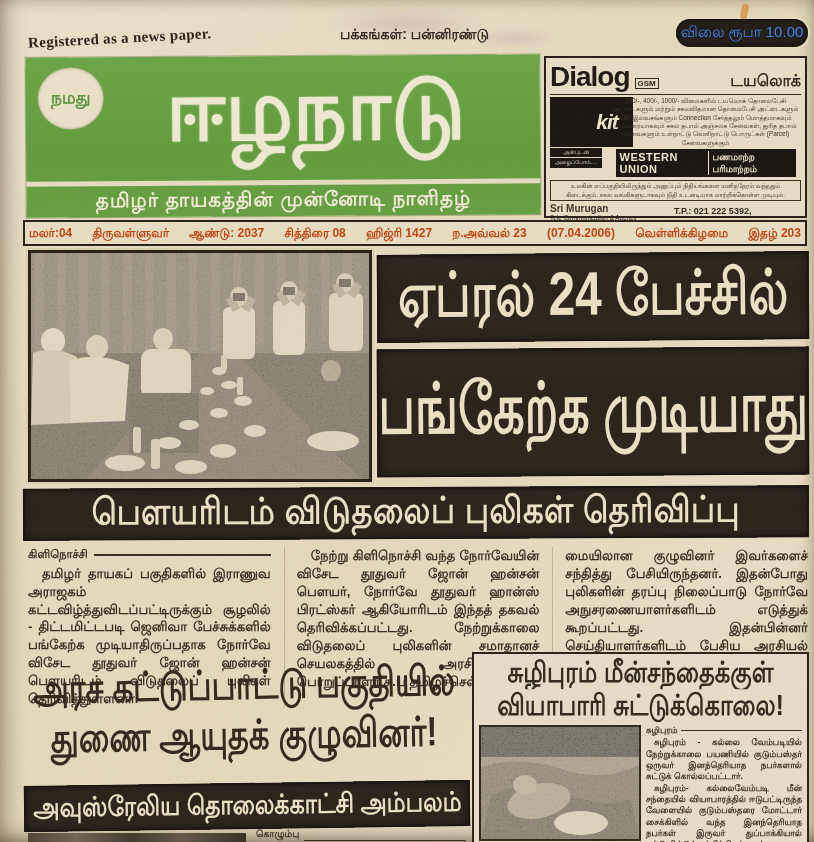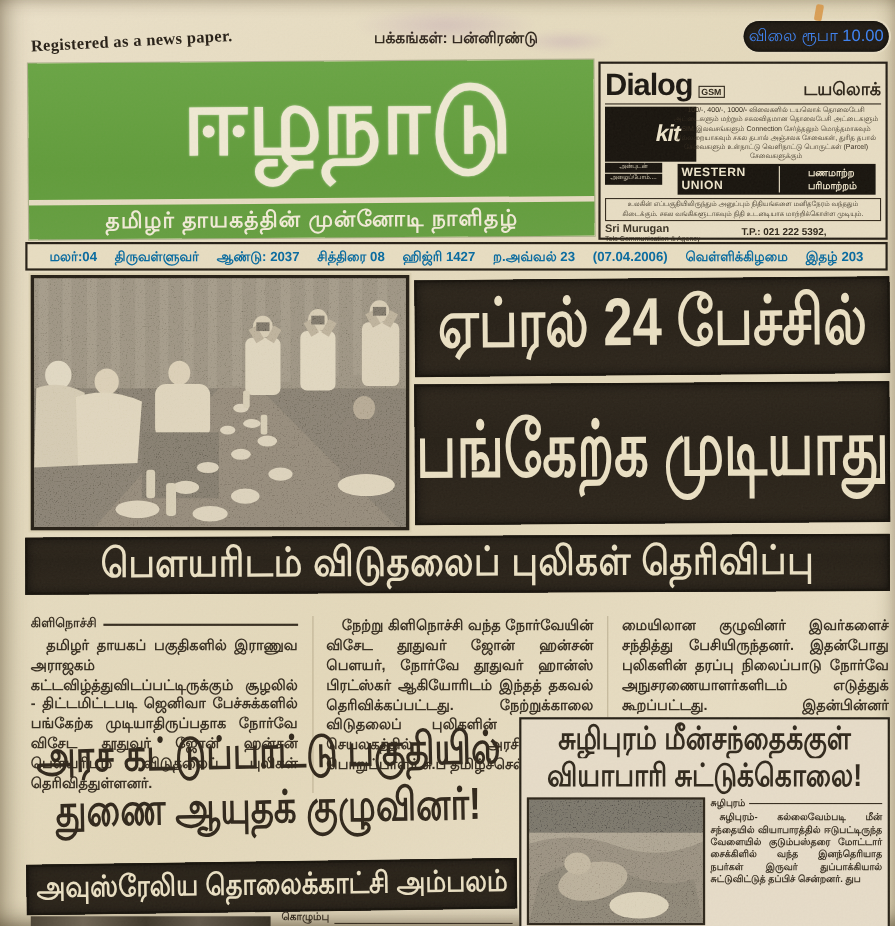--- a/index.html
+++ b/index.html
@@ -125,6 +125,7 @@
   <div class="abs speck"></div>
 
   <div class="abs masthead">
+    <div class="abs mast-circle">நமது</div>
     <div class="abs mast-title">ஈழநாடு</div>
     <div class="abs mast-divider"></div>
     <div class="abs mast-tagline">தமிழர் தாயகத்தின் முன்னோடி நாளிதழ்</div>

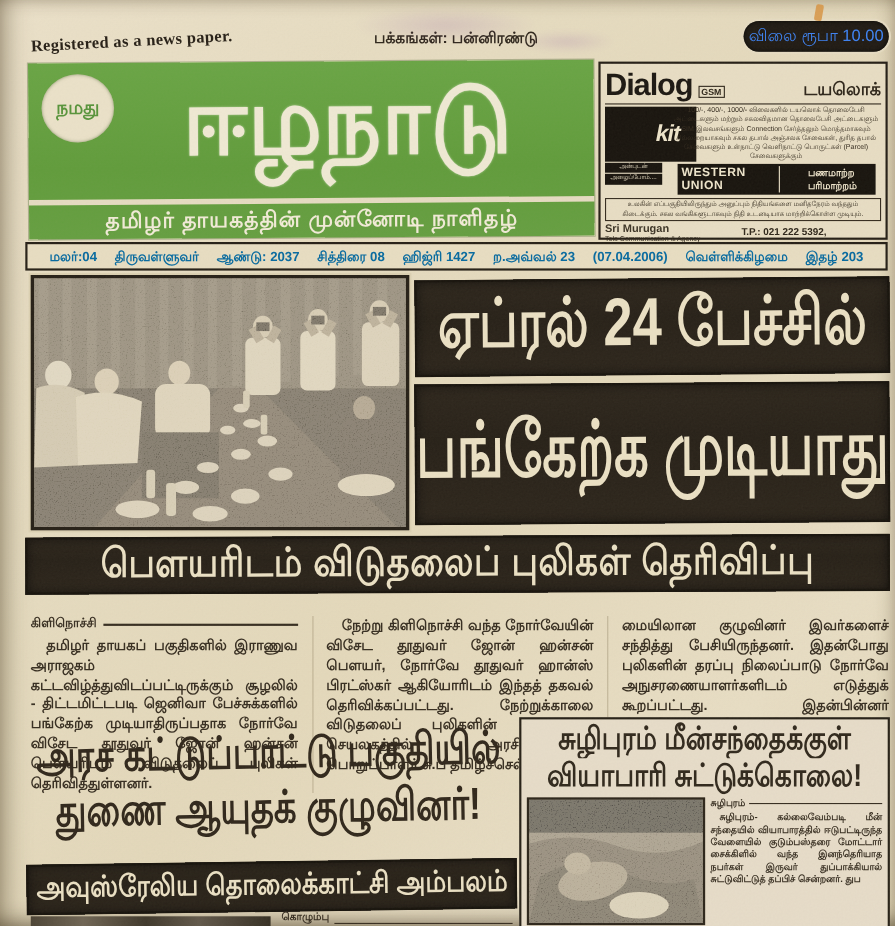--- a/index.html
+++ b/index.html
@@ -52,7 +52,7 @@
   .wu-box{margin:2px auto 0;width:172px;background:#15110c;color:#f0e7ce;display:flex;align-items:stretch;padding:2px 4px;}
   .wu-left{width:84px;text-align:left;font-size:11px;line-height:1.1;letter-spacing:.5px;}
   .wu-div{width:1px;background:#f0e7ce;margin:0 4px;}
-  .wu-right{font-size:9px;line-height:1.35;margin-left:22px;}
+  .wu-right{font-size:9px;line-height:1.35;}
   .ad-note{border:1px solid #332a1e;margin-top:3px;padding:1px 3px;font-size:6.2px;line-height:1.35;
     text-align:center;font-weight:normal;}
   .ad-contact{display:flex;margin-top:2px;gap:6px;}

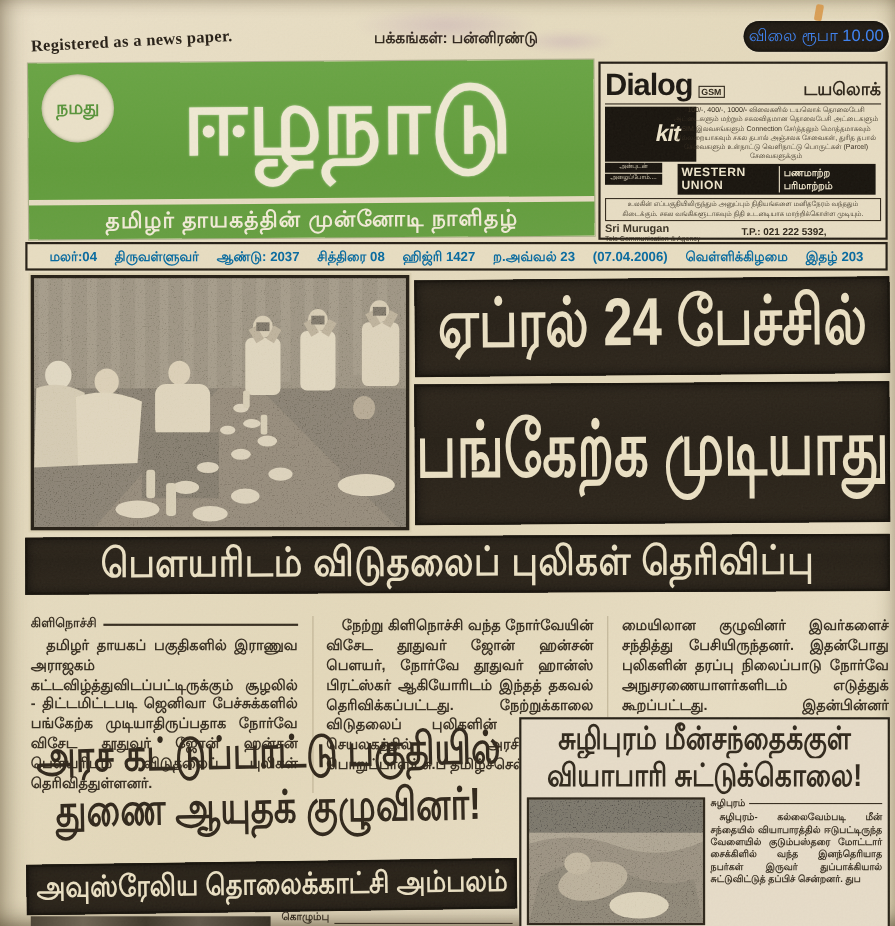--- a/index.html
+++ b/index.html
@@ -65,7 +65,7 @@
   
   .datebar{left:23px;top:220px;width:784px;height:26px;border:2px solid #231d15;background:#e9dfc4;
     box-sizing:border-box;display:flex;align-items:center;justify-content:space-between;
-    padding:0 20px;font-size:12px;font-weight:bold;color:#0369a1;white-space:nowrap;}
+    padding:0 4px;font-size:12px;font-weight:bold;color:#c2410c;white-space:nowrap;}
   
   .photo-frame{left:28px;top:250px;width:344px;height:232px;border:3px solid #231d15;box-sizing:border-box;
     background:#5e5648;box-shadow:0 0 0 2px #ddd2b4;}

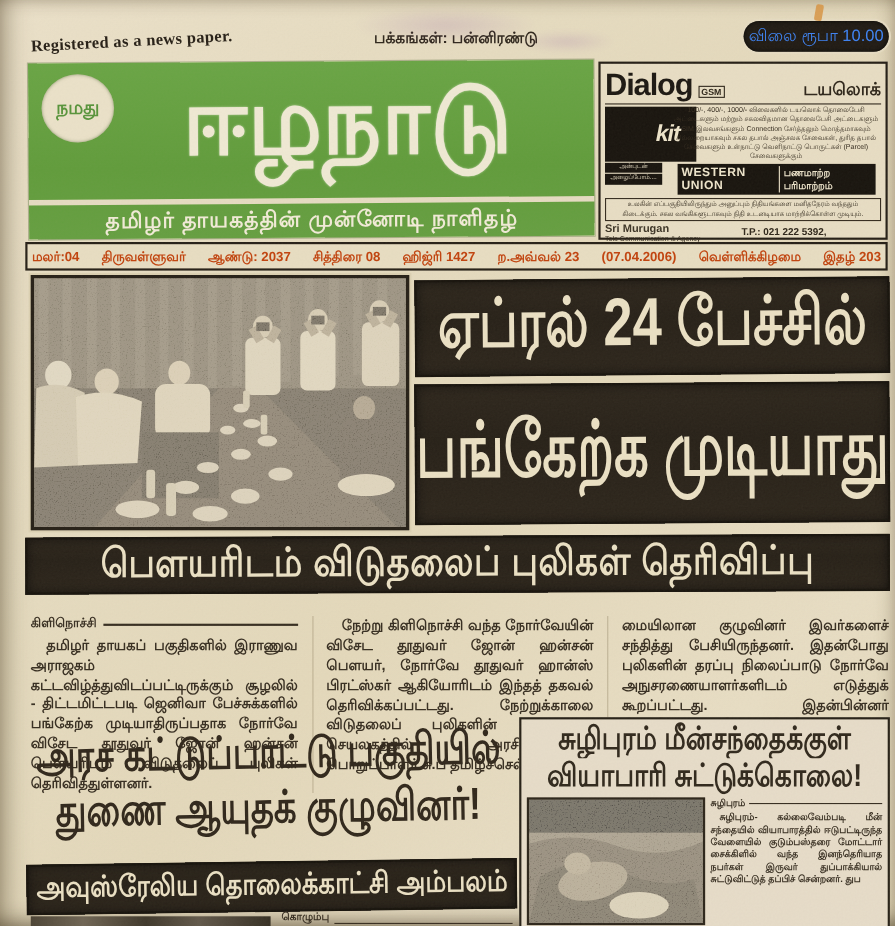--- a/index.html
+++ b/index.html
@@ -78,7 +78,7 @@
   .hbar2 span{font-size:56px;font-weight:bold;transform:scale(.88,1.25);}
   .subhead-bar{left:23px;top:487px;width:786px;height:52px;transform:rotate(-.25deg);}
   .subhead-bar span{font-size:33px;font-weight:bold;transform:scale(.98,1.1);letter-spacing:.5px;}
-  .body-cols{left:28px;top:560px;width:780px;display:flex;gap:13px;}
+  .body-cols{left:28px;top:547px;width:780px;display:flex;gap:13px;}
   .bcol{width:251px;font-size:13.2px;font-weight:bold;line-height:1.36;text-align:justify;color:#342b1f;}
   .bcol + .bcol{border-left:1px solid rgba(120,105,75,.35);padding-left:12px;}
   .dateline-row{display:flex;align-items:center;gap:6px;font-size:11.5px;margin-bottom:2px;}

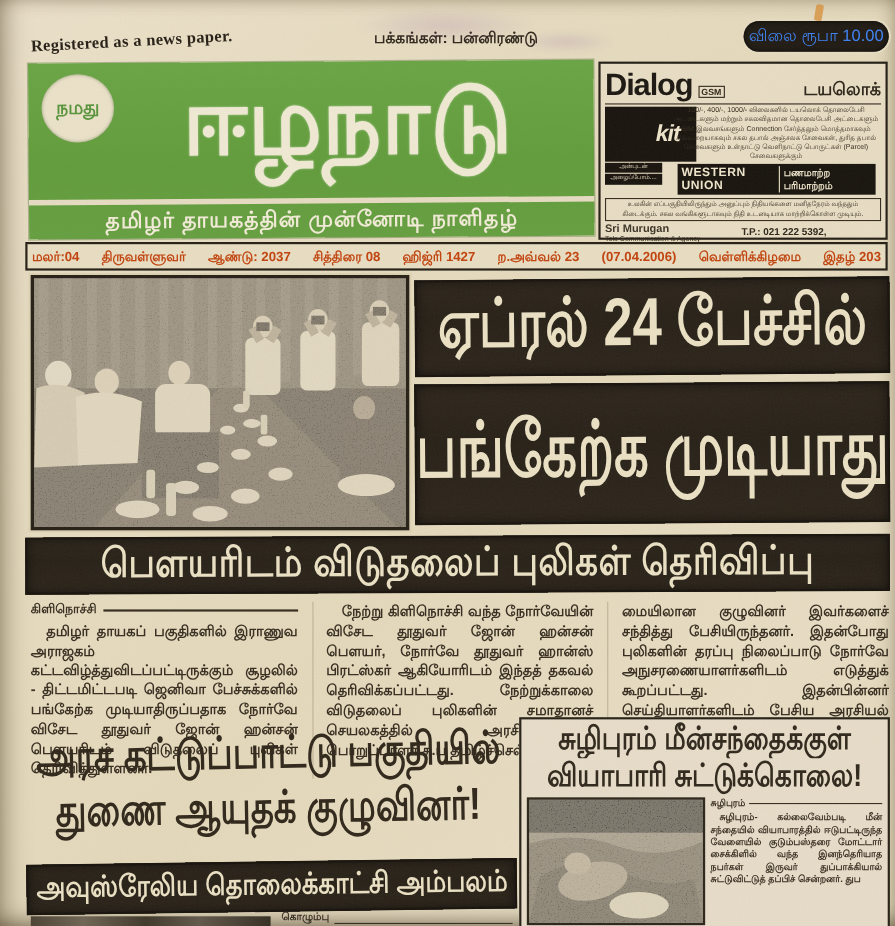--- a/index.html
+++ b/index.html
@@ -334,6 +334,7 @@
           <span>சுழிபுரம்</span>
           <span class="dash"></span>
         </div>
+        <div class="s3-p">சுழிபுரம் - கல்லை வேம்படியில் நேற்றுக்காலை பயணியில் குடும்பஸ்தர் ஒருவர் இனந்தெரியாத நபர்களால் சுட்டுக் கொல்லப்பட்டார்.</div>
         <div class="s3-p">சுழிபுரம்- கல்லைவேம்படி மீன் சந்தையில் வியாபாரத்தில் ஈடுபட்டிருந்த வேளையில் குடும்பஸ்தரை மோட்டார் சைக்கிளில் வந்த இனந்தெரியாத நபர்கள் இருவர் துப்பாக்கியால் சுட்டுவிட்டுத் தப்பிச் சென்றனர். துப</div>
       </div>
     </div>

